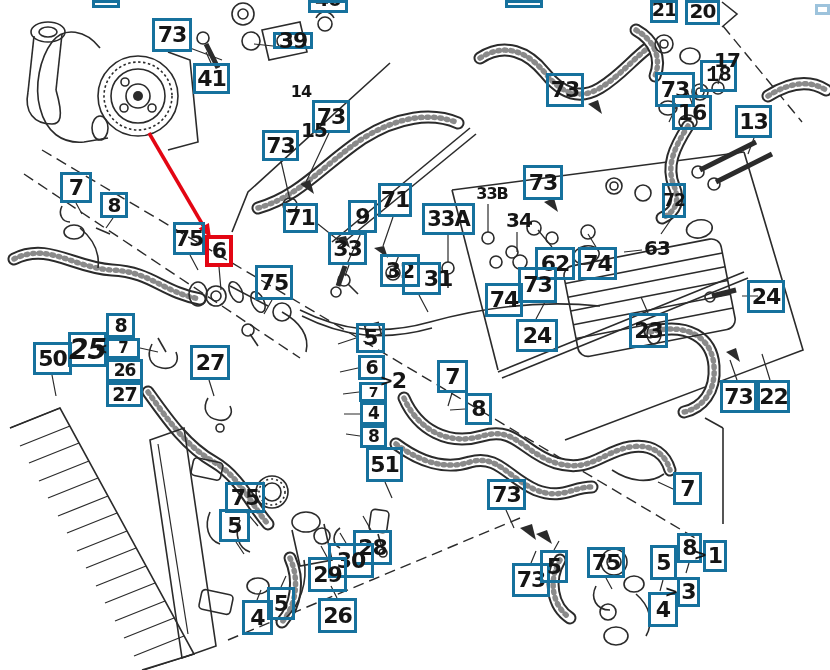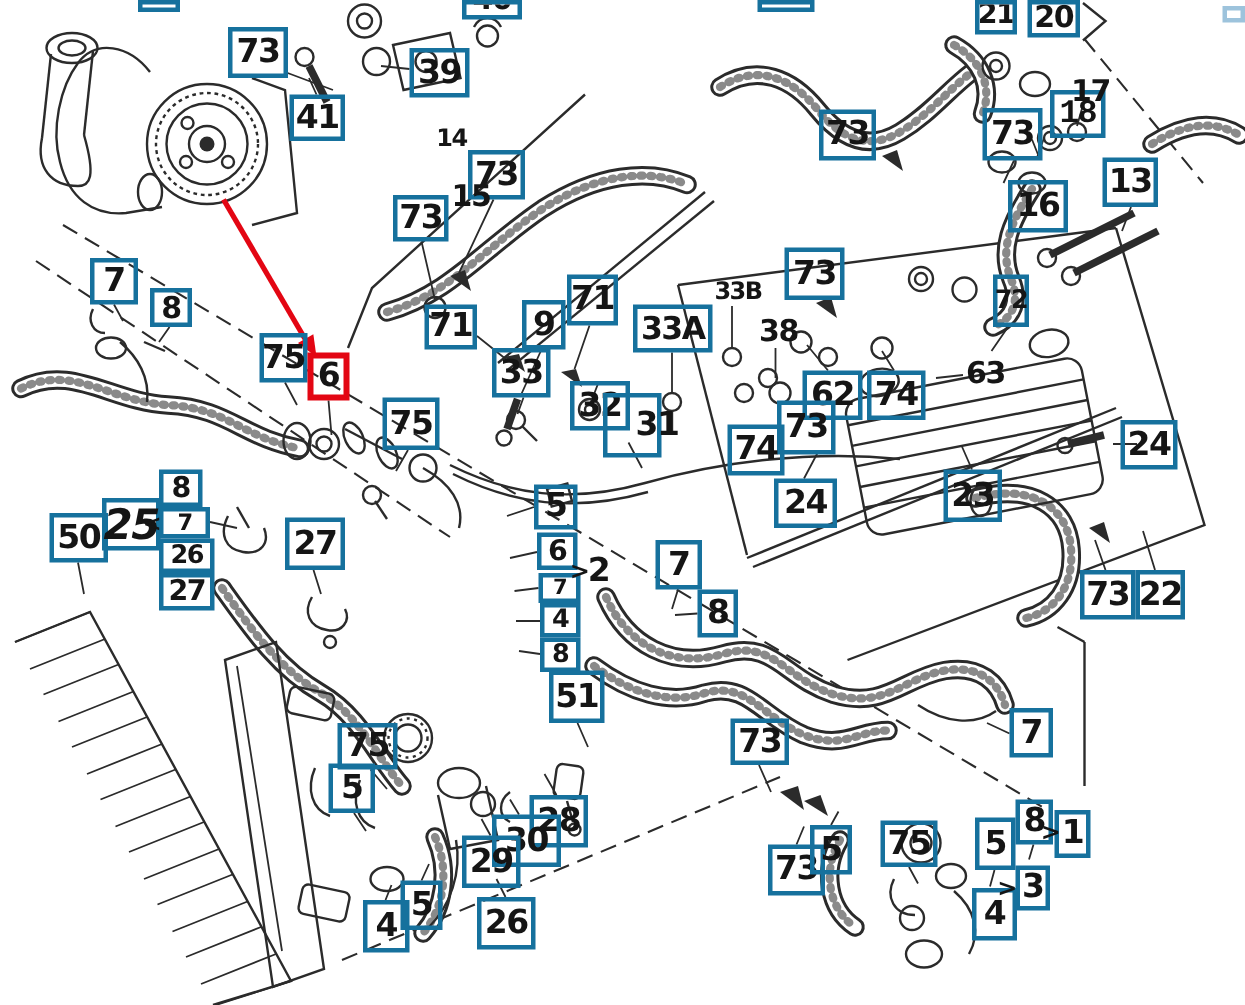--- a/index.html
+++ b/index.html
@@ -260,7 +260,7 @@
       <div class="callout light" style="left: 815px; top: 4px; width: 15px; height: 11px; font-size: 10px;"></div>
       <div class="callout box" style="left: 152px; top: 18px; width: 40px; height: 34px; font-size: 22px;">73</div>
       <div class="callout box" style="left: 193px; top: 63px; width: 37px; height: 31px; font-size: 22px;">41</div>
-      <div class="callout box" style="left: 273px; top: 32px; width: 40px; height: 33px; font-size: 22px;">39</div>
+      <div class="callout box" style="left: 273px; top: 32px; width: 40px; height: 17px; font-size: 22px;">39</div>
       <div class="callout box" style="left: 312px; top: 100px; width: 38px; height: 33px; font-size: 22px;">73</div>
       <div class="callout box" style="left: 262px; top: 130px; width: 37px; height: 31px; font-size: 22px;">73</div>
       <div class="callout box" style="left: 546px; top: 73px; width: 38px; height: 34px; font-size: 22px;">73</div>

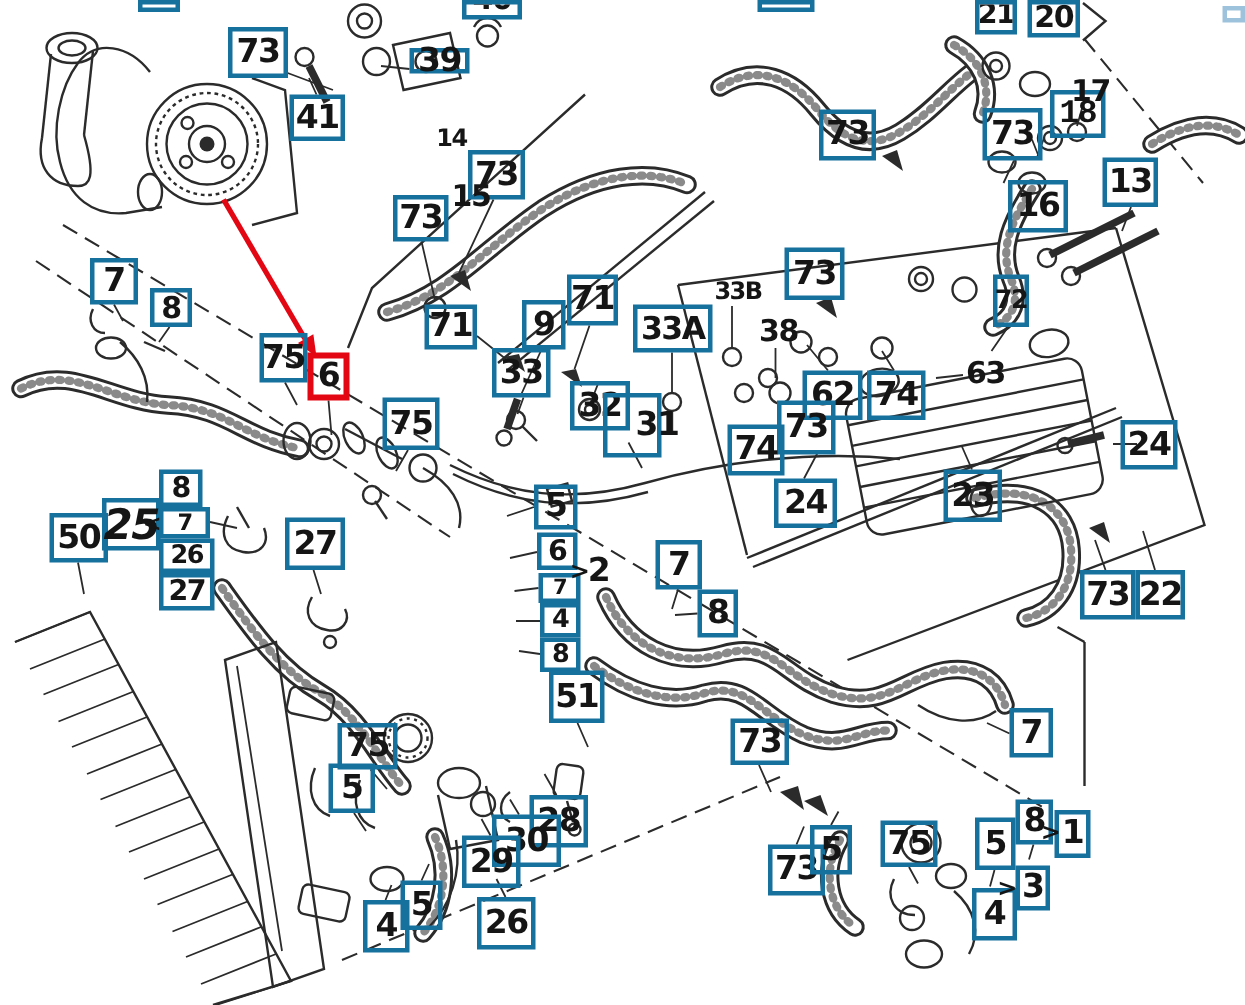--- a/index.html
+++ b/index.html
@@ -266,7 +266,7 @@
       <div class="callout box" style="left: 546px; top: 73px; width: 38px; height: 34px; font-size: 22px;">73</div>
       <div class="callout box" style="left: 700px; top: 60px; width: 37px; height: 32px; font-size: 22px; font-family: Liberation Mono, monospace;">18</div>
       <div class="callout box" style="left: 655px; top: 72px; width: 40px; height: 35px; font-size: 22px;">73</div>
-      <div class="callout box" style="left: 672px; top: 120px; width: 40px; height: 35px; font-size: 22px;">16</div>
+      <div class="callout box" style="left: 672px; top: 95px; width: 40px; height: 35px; font-size: 22px;">16</div>
       <div class="callout box" style="left: 735px; top: 105px; width: 37px; height: 33px; font-size: 22px;">13</div>
       <div class="callout box" style="left: 523px; top: 165px; width: 40px; height: 35px; font-size: 22px;">73</div>
       <div class="callout box" style="left: 662px; top: 183px; width: 24px; height: 35px; font-size: 17px;">72</div>

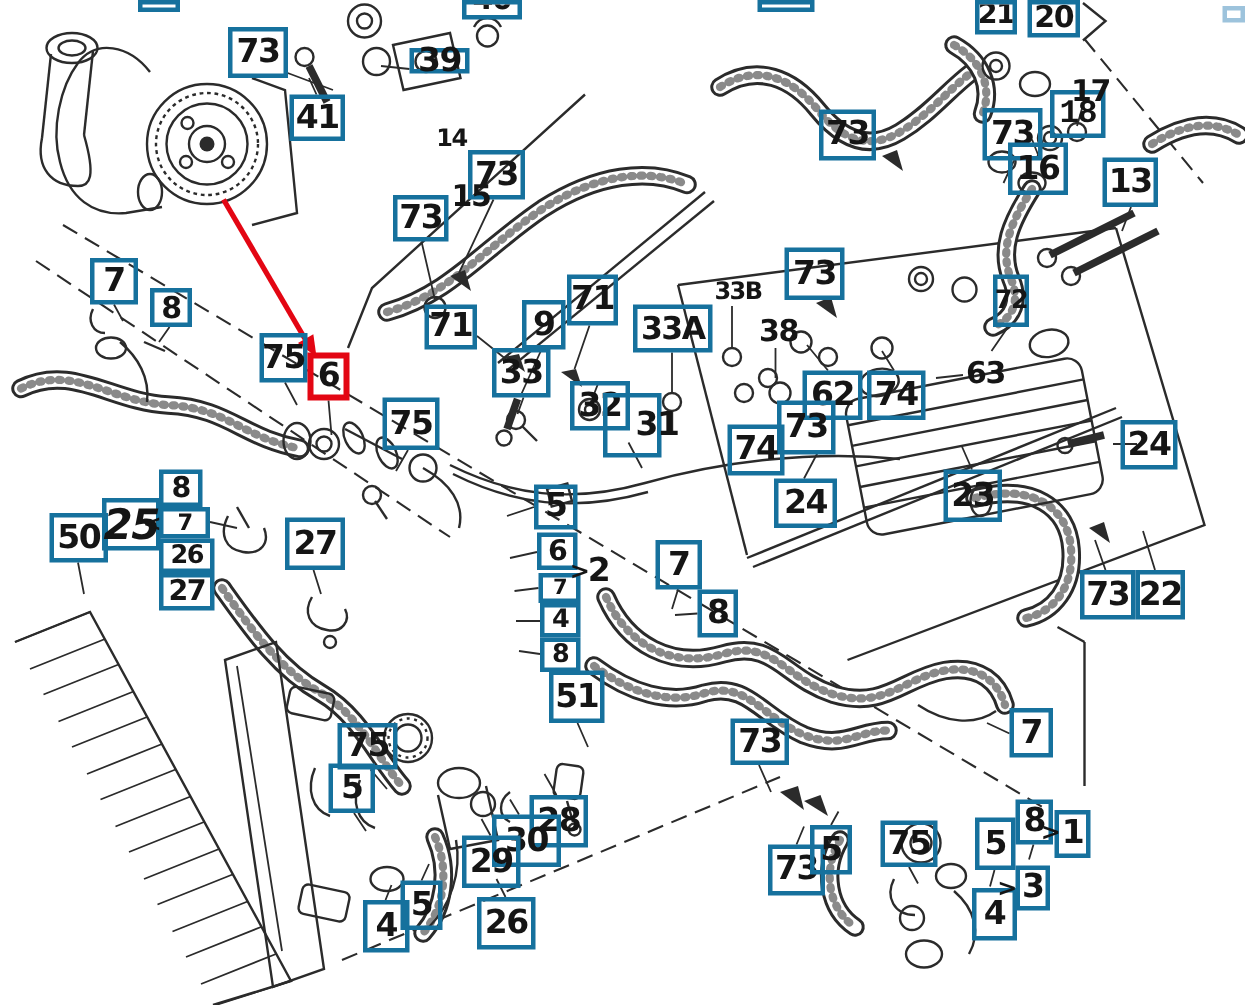--- a/index.html
+++ b/index.html
@@ -328,7 +328,7 @@
       <div class="callout plain" style="left: 299px; top: 118px; width: 30px; height: 24px; font-size: 20px;">15</div>
       <div class="callout plain" style="left: 712px; top: 48px; width: 30px; height: 24px; font-size: 20px;">17</div>
       <div class="callout plain" style="left: 470px; top: 182px; width: 44px; height: 24px; font-size: 16px;">33B</div>
-      <div class="callout plain" style="left: 503px; top: 208px; width: 32px; height: 24px; font-size: 20px;">38</div>
+      <div class="callout plain" style="left: 503px; top: 208px; width: 32px; height: 24px; font-size: 20px;">34</div>
       <div class="callout plain" style="left: 641px; top: 236px; width: 32px; height: 24px; font-size: 20px;">63</div>
       <div class="callout plain" style="left: 390px; top: 368px; width: 18px; height: 26px; font-size: 22px;">2</div>
       <div class="callout glyph" style="left: 95px; top: 340px; width: 12px; height: 18px; font-size: 15px;">&lt;</div>

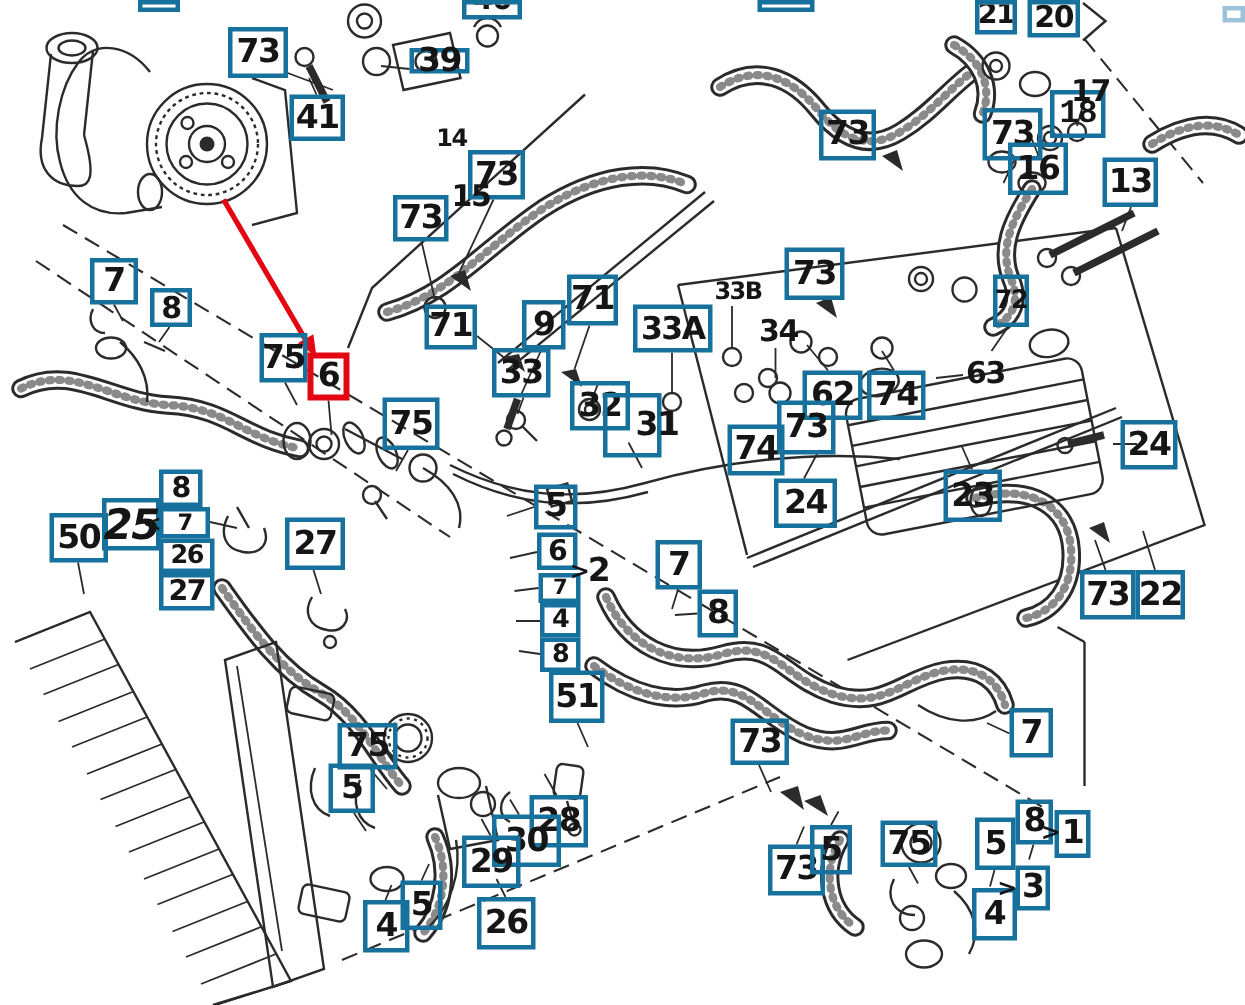--- a/index.html
+++ b/index.html
@@ -276,7 +276,7 @@
       <div class="callout box" style="left: 328px; top: 232px; width: 39px; height: 33px; font-size: 22px;">33</div>
       <div class="callout box" style="left: 380px; top: 222px; width: 40px; height: 33px; font-size: 22px; margin-top: 32px;">32</div>
       <div class="callout box" style="left: 422px; top: 203px; width: 53px; height: 32px; font-size: 21px;">33A</div>
-      <div class="callout box" style="left: 402px; top: 262px; width: 35px; height: 43px; font-size: 22px; padding-left: 33px;">31</div>
+      <div class="callout box" style="left: 402px; top: 262px; width: 35px; height: 33px; font-size: 22px; padding-left: 33px;">31</div>
       <div class="callout box" style="left: 535px; top: 247px; width: 40px; height: 33px; font-size: 22px;">62</div>
       <div class="callout box" style="left: 578px; top: 247px; width: 39px; height: 33px; font-size: 22px;">74</div>
       <div class="callout box" style="left: 518px; top: 267px; width: 39px; height: 36px; font-size: 22px;">73</div>

